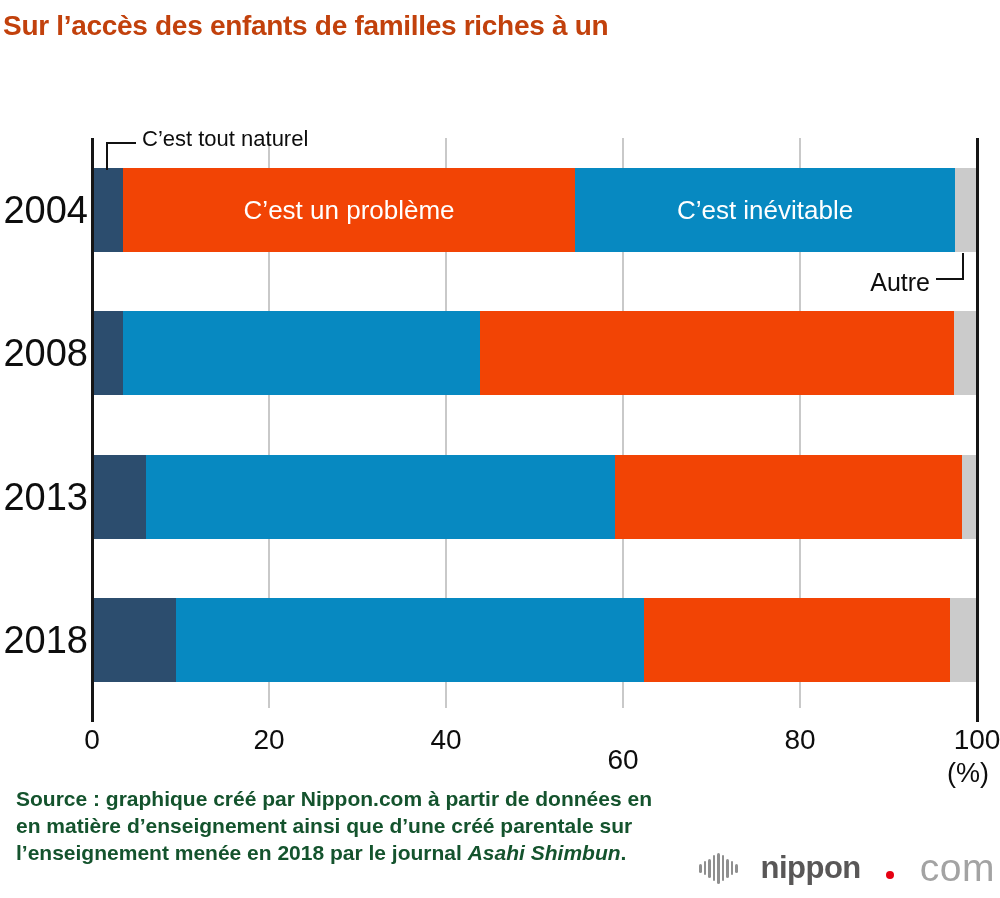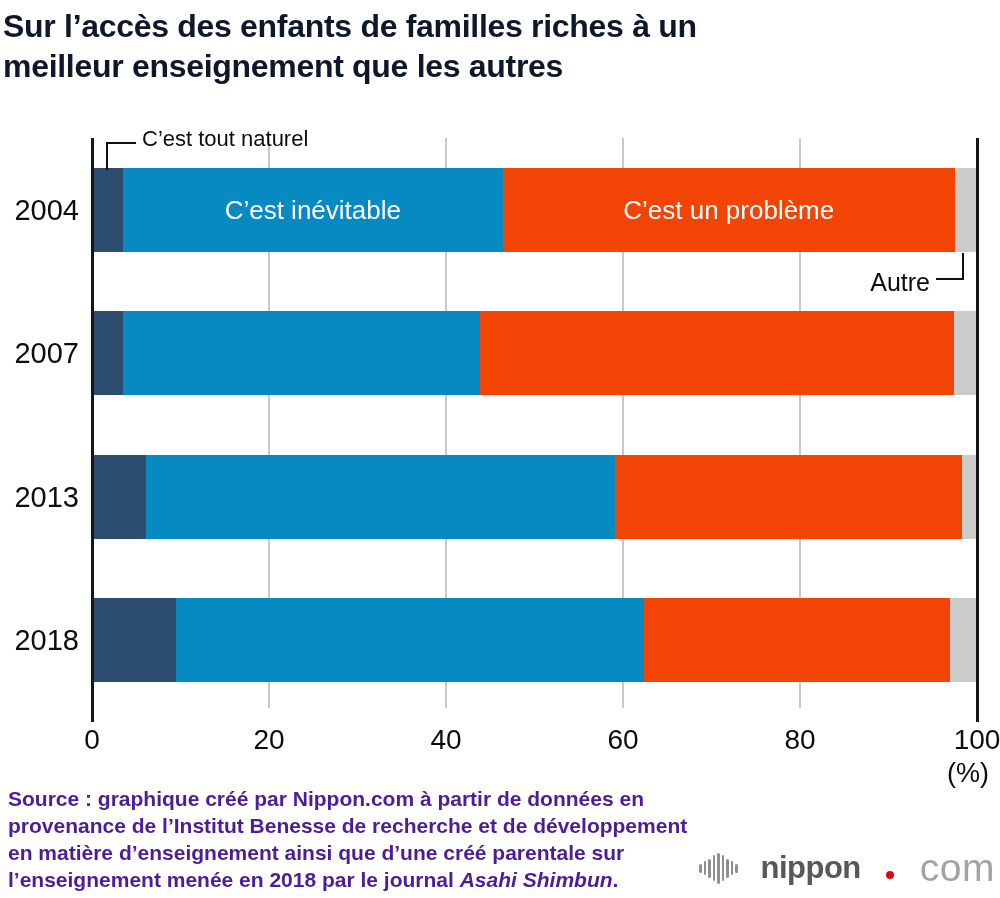--- a/index.html
+++ b/index.html
@@ -9,7 +9,7 @@
   }
   .title{
     position:absolute;left:3px;top:6px;width:920px;
-    font-size:32px;font-weight:700;line-height:40px;letter-spacing:-0.3px;color:#0f172a;
+    font-size:28px;font-weight:700;line-height:40px;letter-spacing:-0.3px;color:#c2410c;
   }
   .layer{position:absolute;left:0;top:0;width:1000px;height:898px;}
   .vline{position:absolute;}

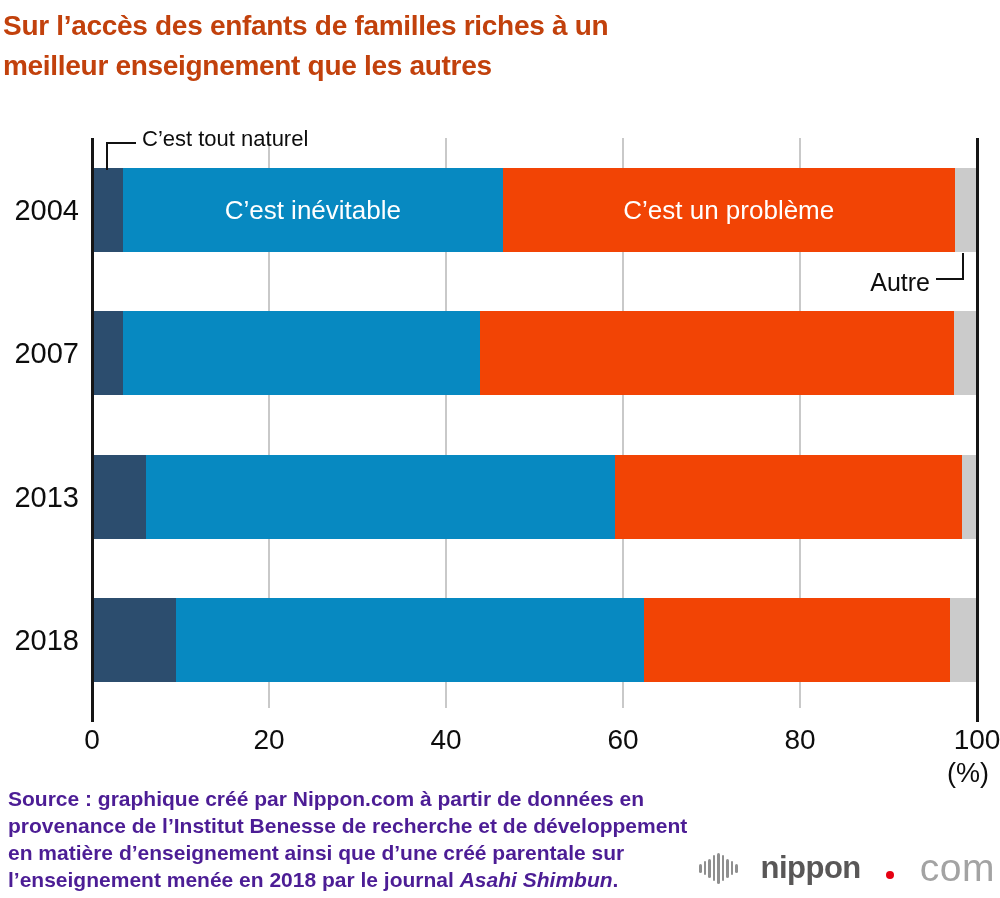--- a/index.html
+++ b/index.html
@@ -51,7 +51,6 @@
 
   <div class="title">
     <div>Sur l’accès des enfants de familles riches à un</div>
-    <div>meilleur enseignement que les autres</div>
   </div>
 
   <div class="layer" id="plot">

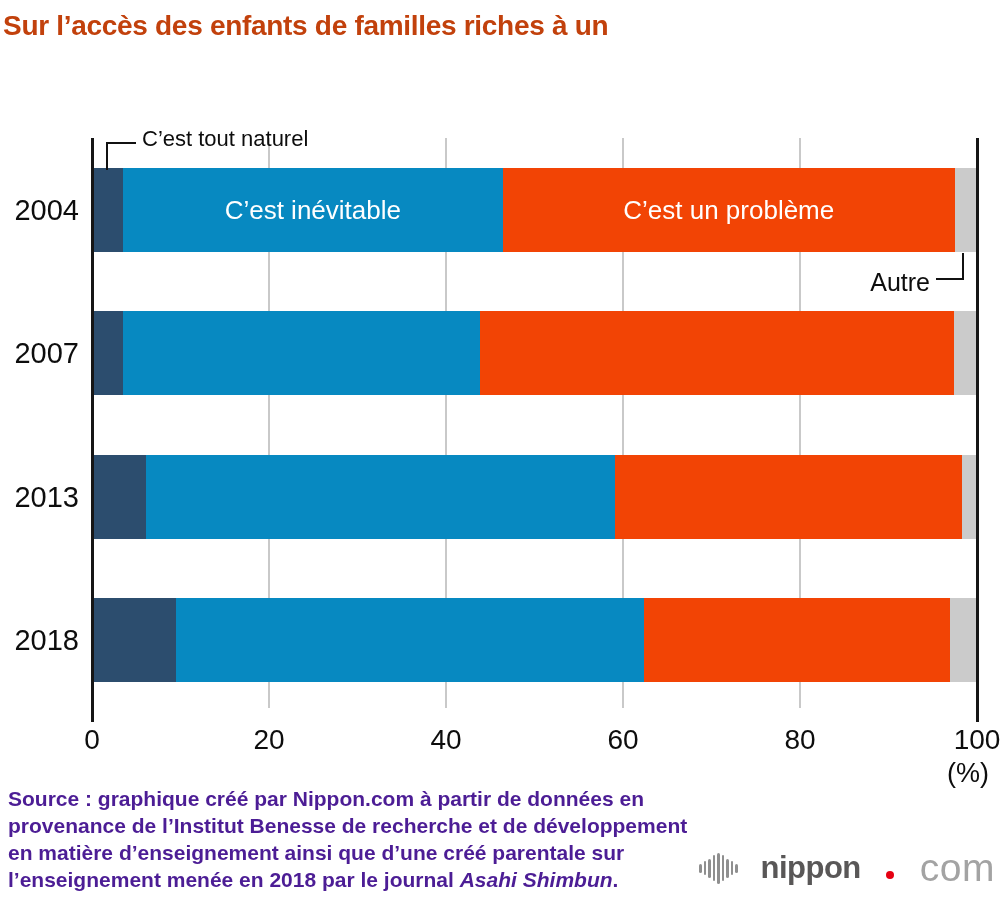--- a/index.html
+++ b/index.html
@@ -21,9 +21,9 @@
     color:#ffffff;font-size:26px;white-space:nowrap;
   }
   .year-label{
-    position:absolute;left:0;width:79px;height:84px;
+    position:absolute;left:9px;width:79px;height:84px;
     display:flex;align-items:center;justify-content:flex-end;
-    font-size:29px;color:#0d0d0d;
+    font-size:38px;color:#0d0d0d;
   }
   .tick-label{position:absolute;top:724px;width:80px;text-align:center;font-size:28px;color:#0d0d0d;}
   .pct-label{position:absolute;top:758px;left:936px;width:64px;text-align:center;font-size:27px;color:#0d0d0d;}

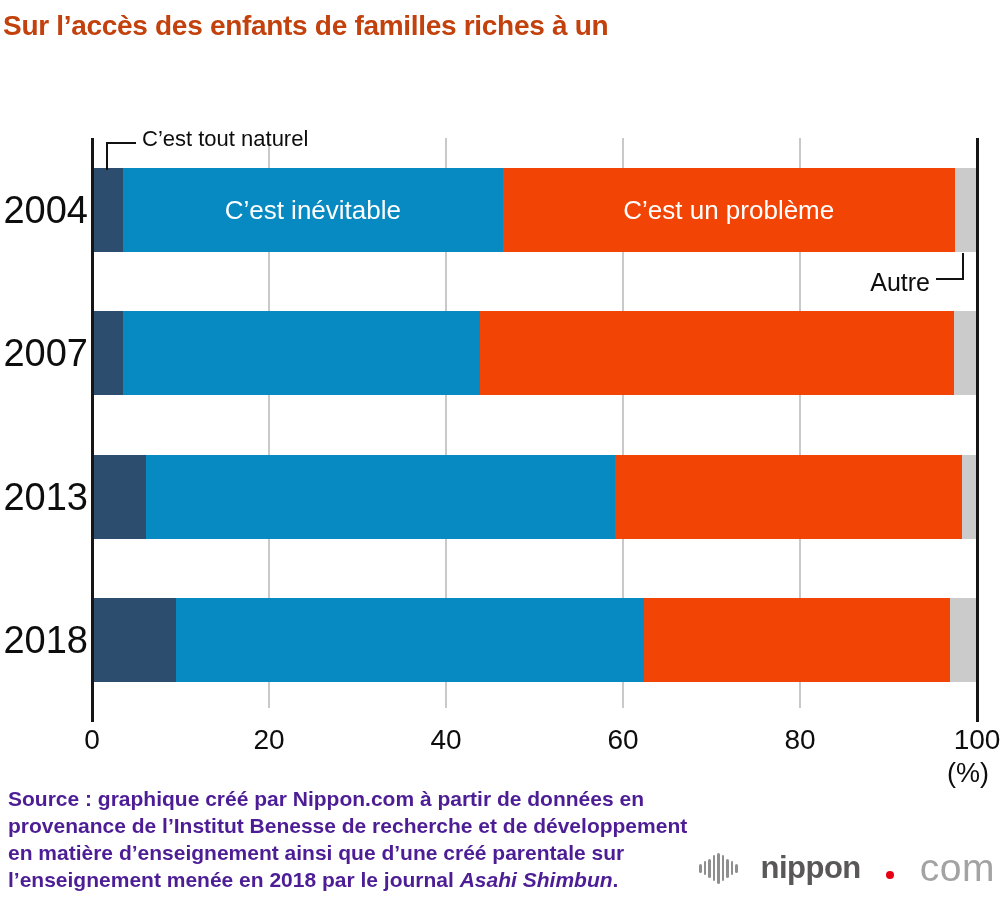--- a/index.html
+++ b/index.html
@@ -60,8 +60,8 @@
       <div class="vline vline-gray" style="left: 799px;"></div>
       <div class="bar-row" style="top: 168px; height: 84px;">
         <div class="seg" style="width: 3.5%; background: rgb(44, 77, 110);"></div>
+        <div class="seg" style="width: 51.1%; background: rgb(242, 68, 5);">C’est un problème</div>
         <div class="seg" style="width: 42.9%; background: rgb(7, 137, 193);">C’est inévitable</div>
-        <div class="seg" style="width: 51.1%; background: rgb(242, 68, 5);">C’est un problème</div>
         <div class="seg" style="width: 2.5%; background: rgb(203, 203, 203);"></div>
       </div>
       <div class="year-label" style="top: 168px;">2004</div>

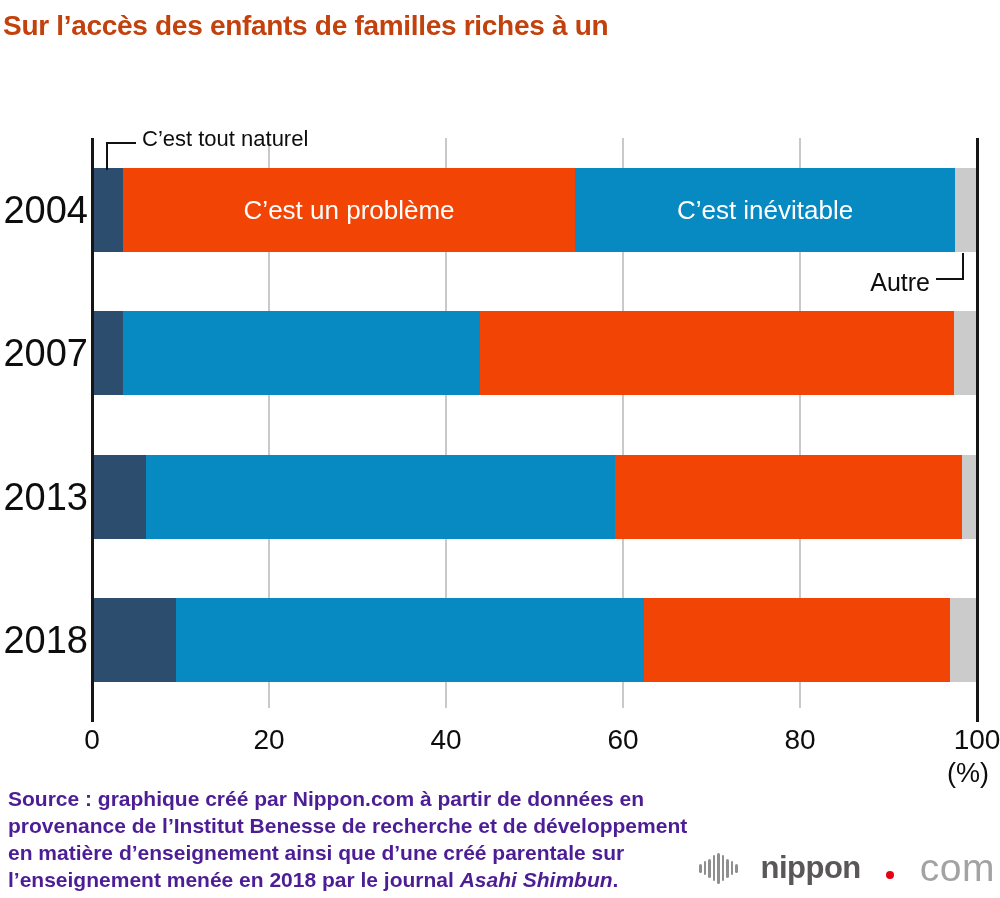--- a/index.html
+++ b/index.html
@@ -71,7 +71,7 @@
         <div class="seg" style="width: 53.6%; background: rgb(242, 68, 5);"></div>
         <div class="seg" style="width: 2.6%; background: rgb(203, 203, 203);"></div>
       </div>
-      <div class="year-label" style="top: 311px;">2007</div>
+      <div class="year-label" style="top: 311px;">2008</div>
       <div class="bar-row" style="top: 455px; height: 84px;">
         <div class="seg" style="width: 6.1%; background: rgb(44, 77, 110);"></div>
         <div class="seg" style="width: 53%; background: rgb(7, 137, 193);"></div>

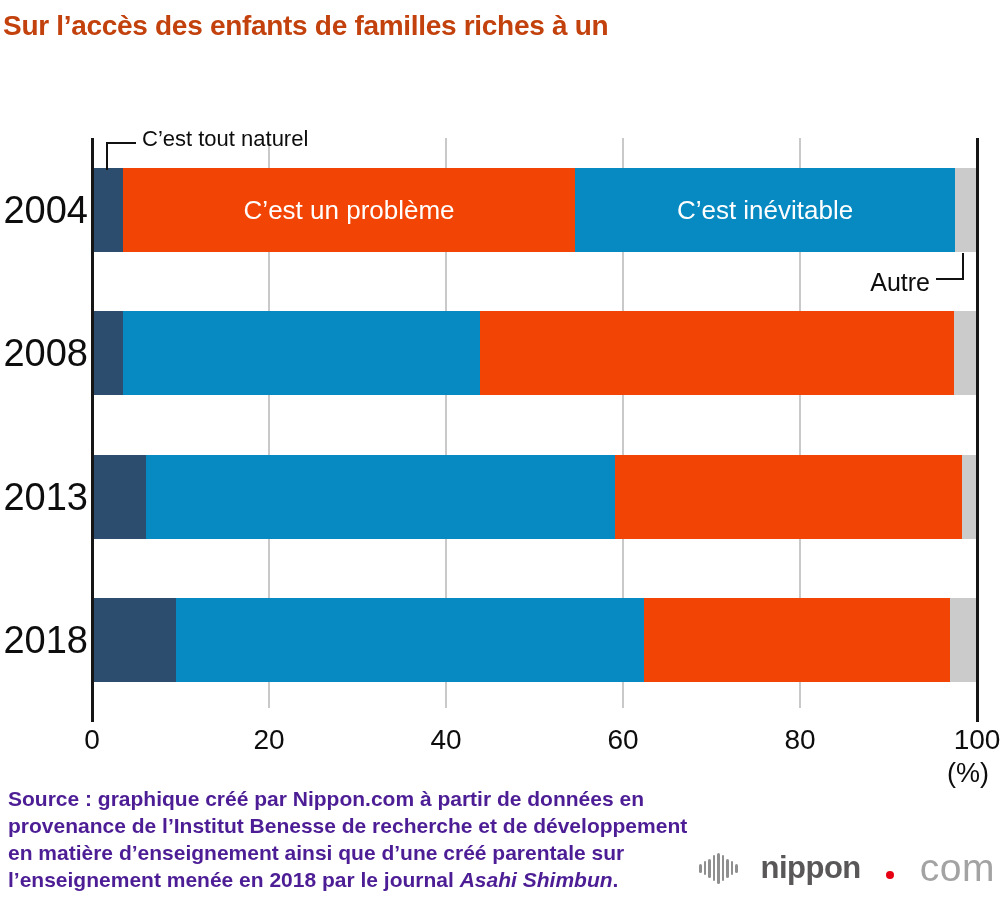--- a/index.html
+++ b/index.html
@@ -90,7 +90,7 @@
       <div class="tick-label" style="left: 52px;">0</div>
       <div class="tick-label" style="left: 229px;">20</div>
       <div class="tick-label" style="left: 406px;">40</div>
-      <div class="tick-label" style="left: 583px;">60</div>
+      <div class="tick-label" style="left: 583px; margin-top: 20px;">60</div>
       <div class="tick-label" style="left: 760px;">80</div>
       <div class="vline vline-black" style="left: 975.5px;"></div>
       <div class="tick-label" style="left: 937px;">100</div>

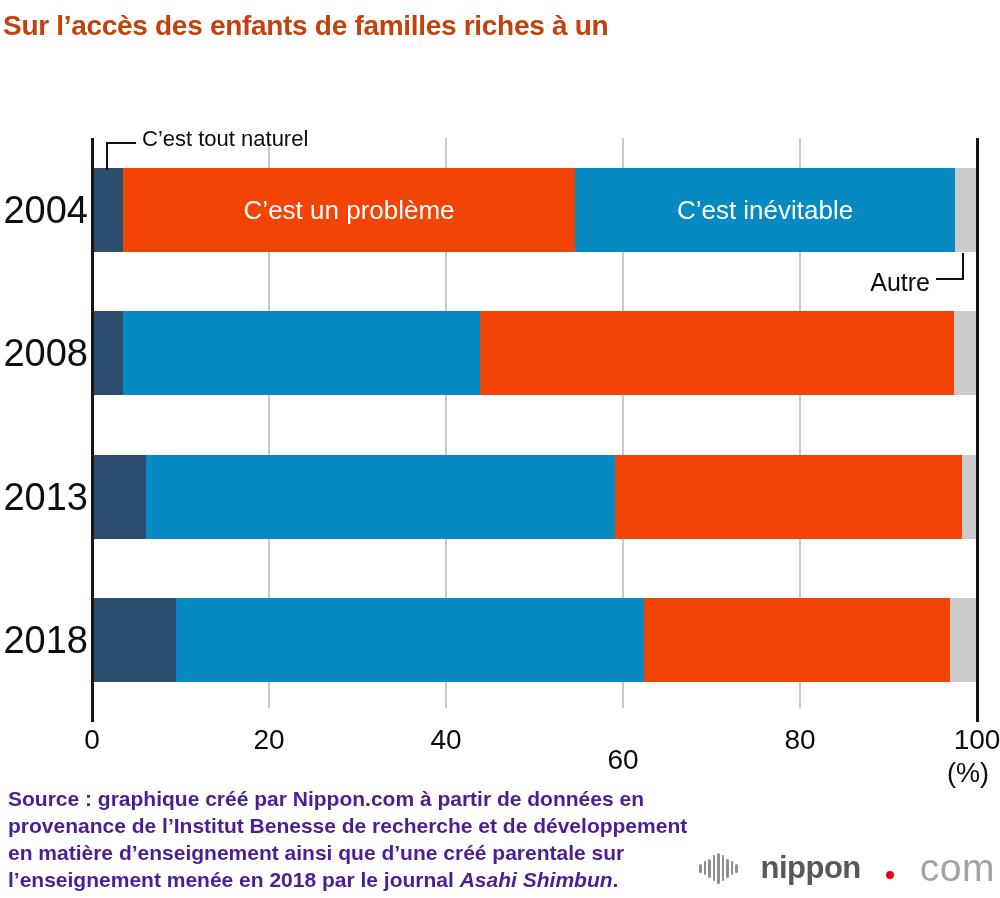--- a/index.html
+++ b/index.html
@@ -34,8 +34,8 @@
   .conn-autre{position:absolute;left:936px;top:253px;width:26px;height:25px;
     border-right:2.5px solid #111;border-bottom:2.5px solid #111;}
   .source{
-    position:absolute;left:8px;top:785px;width:780px;
-    font-size:21px;font-weight:700;line-height:27px;color:#4c1d95;
+    position:absolute;left:16px;top:785px;width:780px;
+    font-size:21px;font-weight:700;line-height:27px;color:#14532d;
   }
   .logo{position:absolute;right:5px;top:848px;height:40px;display:flex;align-items:center;gap:23px;}
   .logo-bars{display:flex;align-items:center;gap:2px;height:34px;}

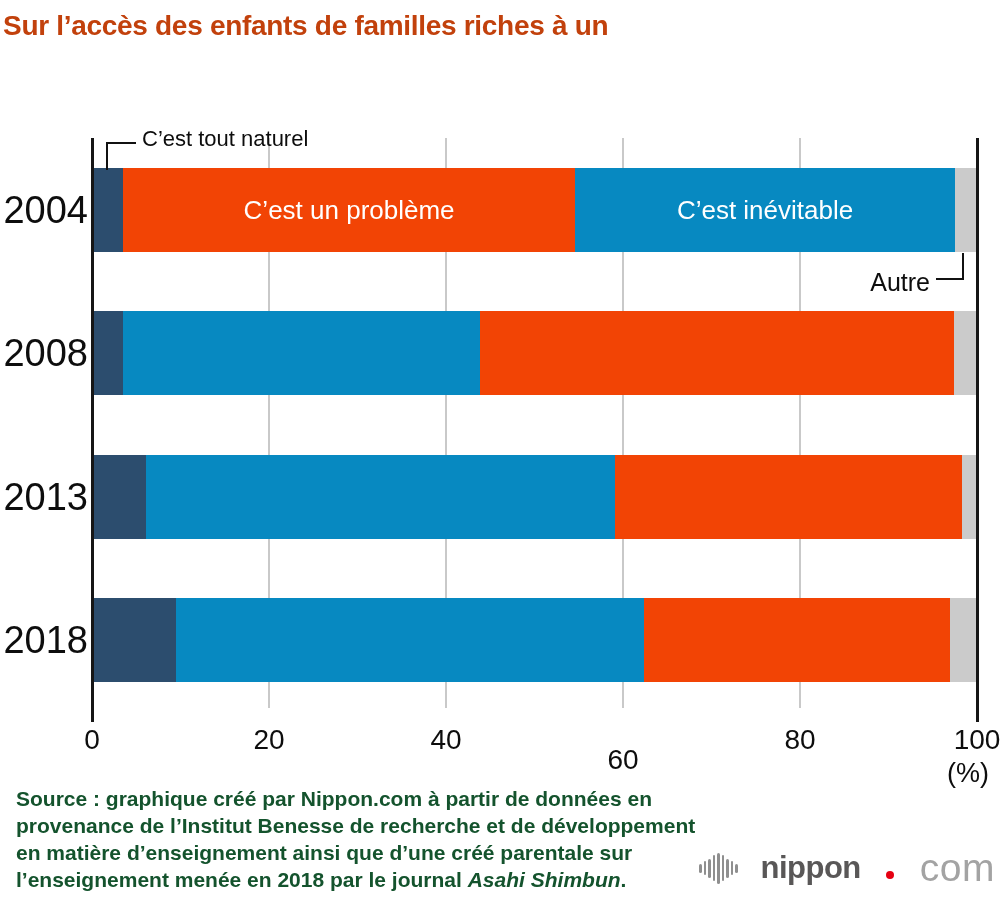--- a/index.html
+++ b/index.html
@@ -106,7 +106,6 @@
 
   <div class="source">
     <div>Source : graphique créé par Nippon.com à partir de données en</div>
-    <div>provenance de l’Institut Benesse de recherche et de développement</div>
     <div>en matière d’enseignement ainsi que d’une créé parentale sur</div>
     <div><span>l’enseignement menée en 2018 par le journal </span><i>Asahi Shimbun</i><span>.</span></div>
   </div>

